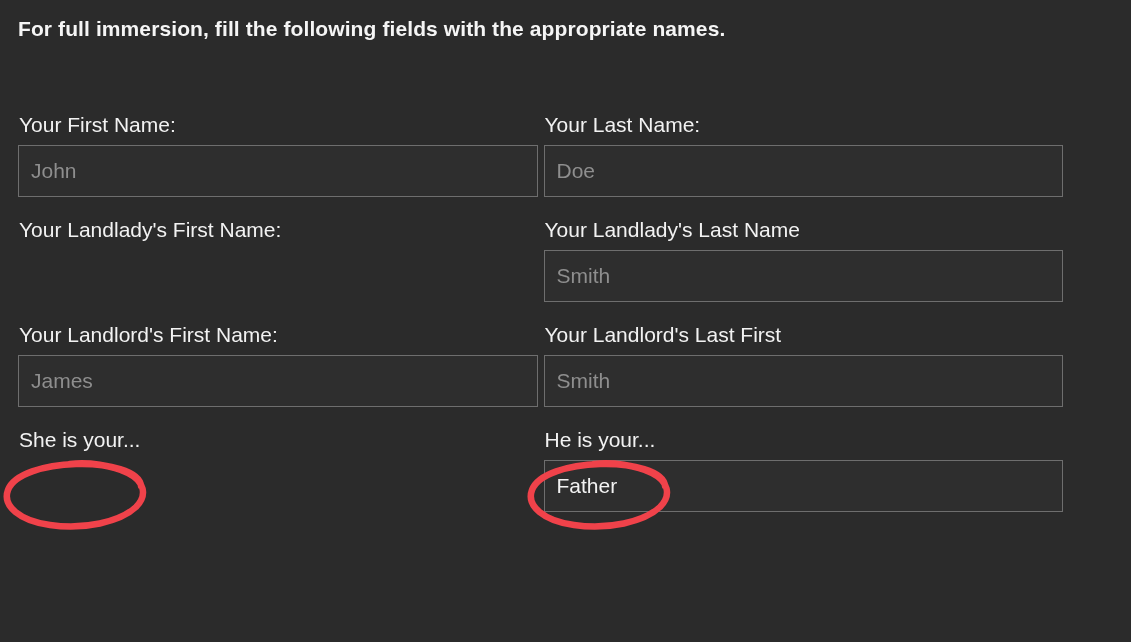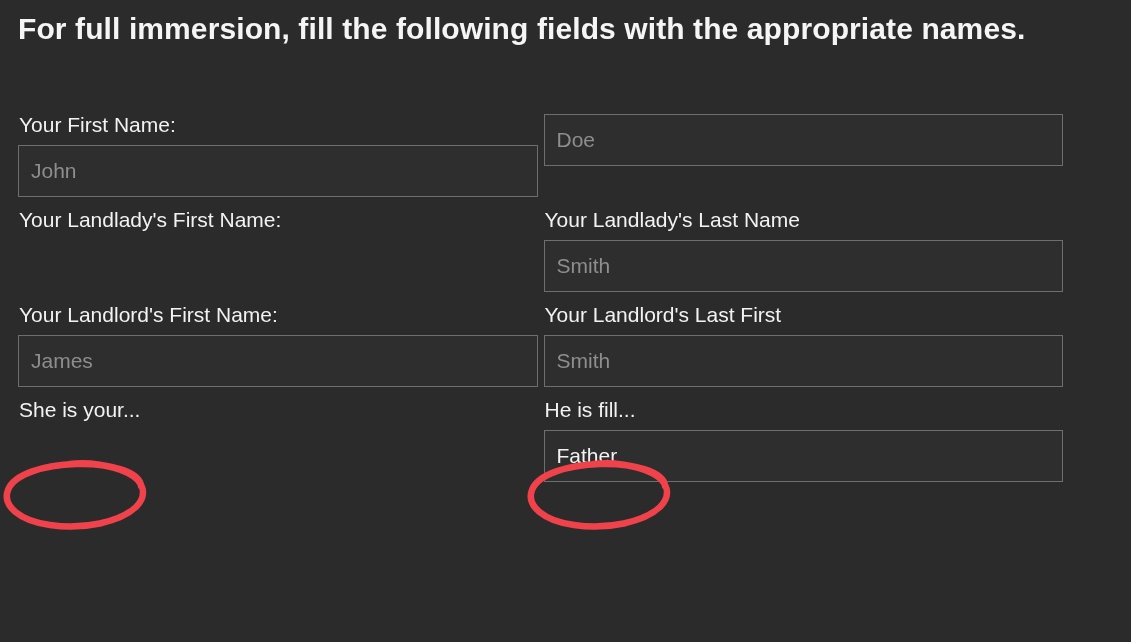--- a/index.html
+++ b/index.html
@@ -24,7 +24,7 @@
     position: absolute;
     left: 18px;
     top: 12px;
-    font-size: 30px;
+    font-size: 21px;
     font-weight: bold;
     line-height: 34px;
     color: #f5f5f5;

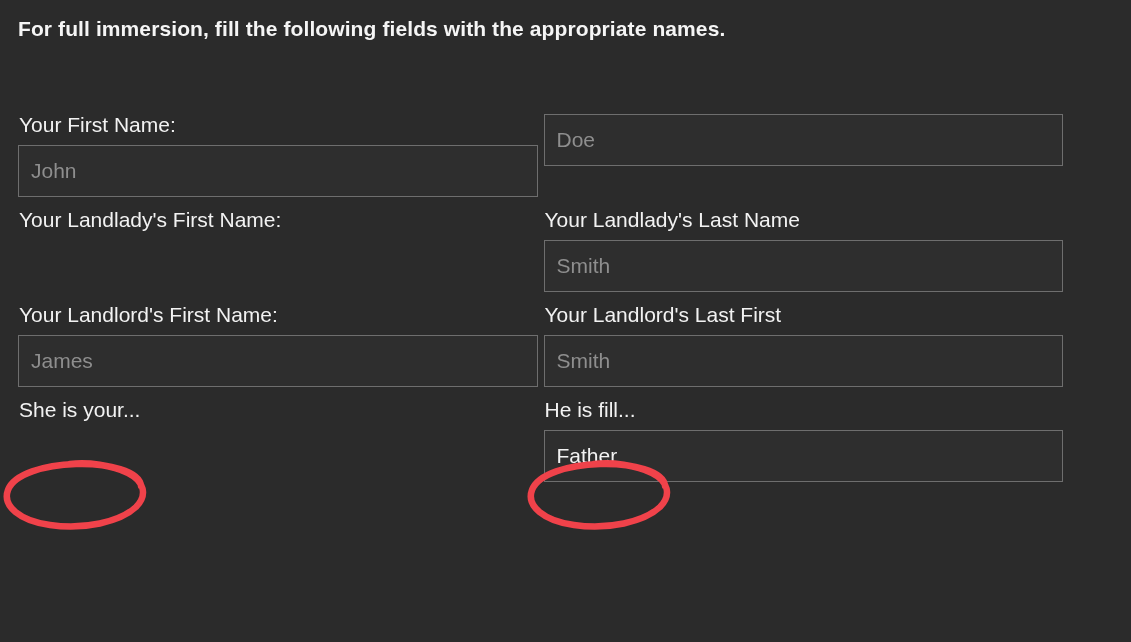--- a/index.html
+++ b/index.html
@@ -101,6 +101,7 @@
         <input class="field-input" type="text" placeholder="John" style="">
       </div>
       <div class="col">
+        <label class="field-label">Your Last Name:</label>
         <input class="field-input" type="text" placeholder="Doe" style="">
       </div>
     </div>

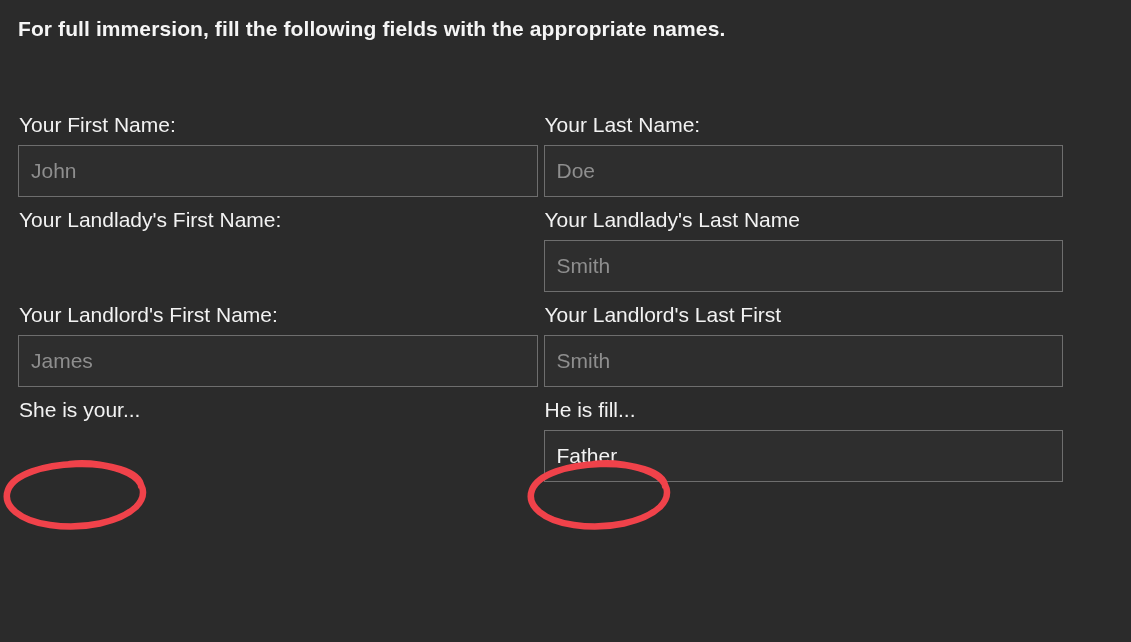--- a/index.html
+++ b/index.html
@@ -71,7 +71,7 @@
     font-size: 21px;
     padding: 0 12px;
     outline: none;
-    margin: 0 0 12px 0;
+    margin: 0 0 22px 0;
   }
   .field-input::placeholder {
     color: #8e8e8e;

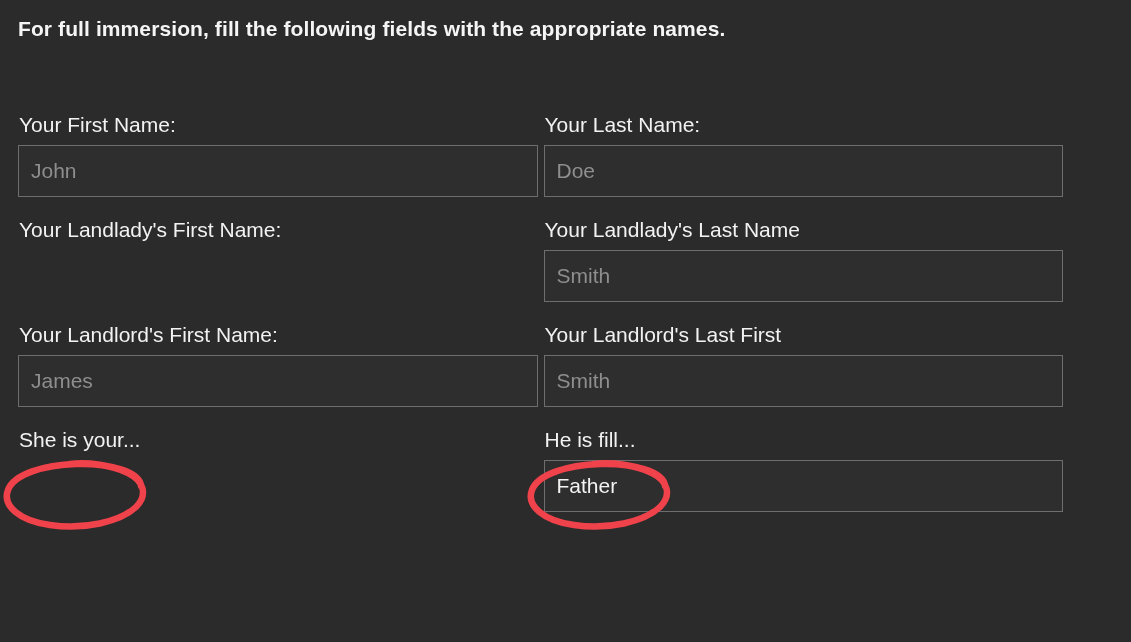--- a/index.html
+++ b/index.html
@@ -132,7 +132,7 @@
         <label class="field-label">She is your...</label>
       </div>
       <div class="col">
-        <label class="field-label">He is fill...</label>
+        <label class="field-label">He is your...</label>
         <input class="field-input" type="text" value="Father" style="">
       </div>
     </div>

